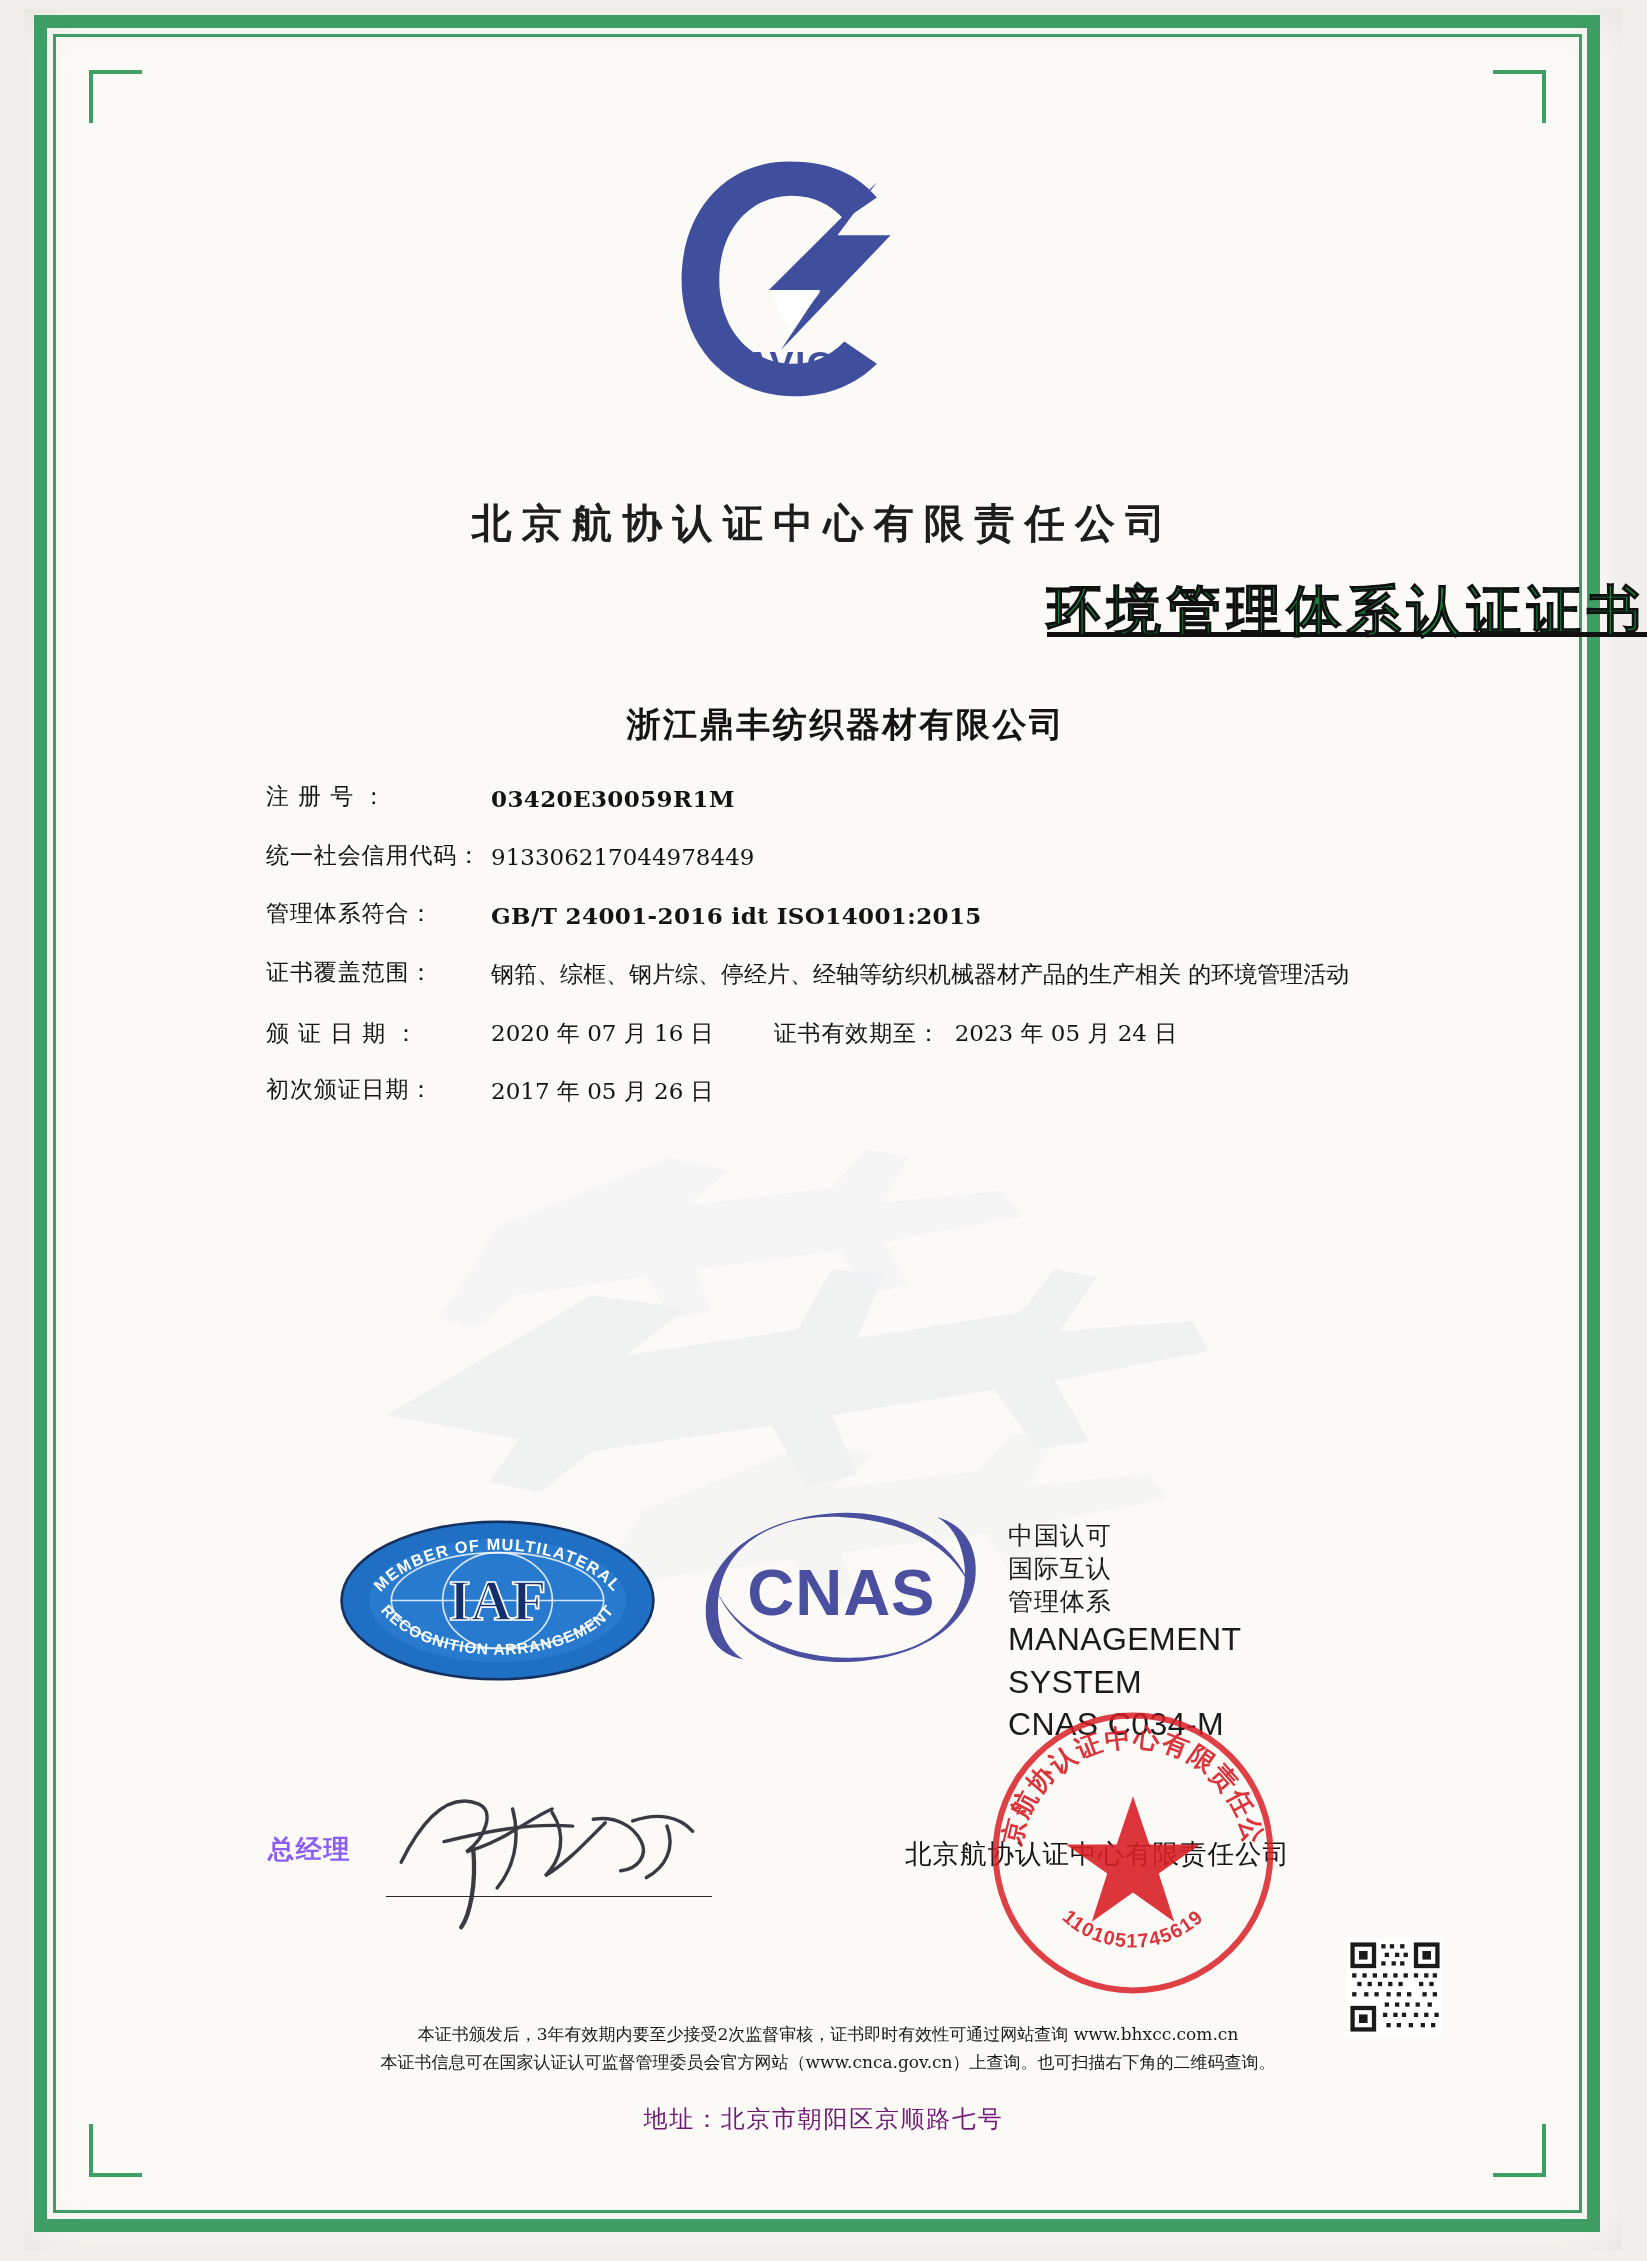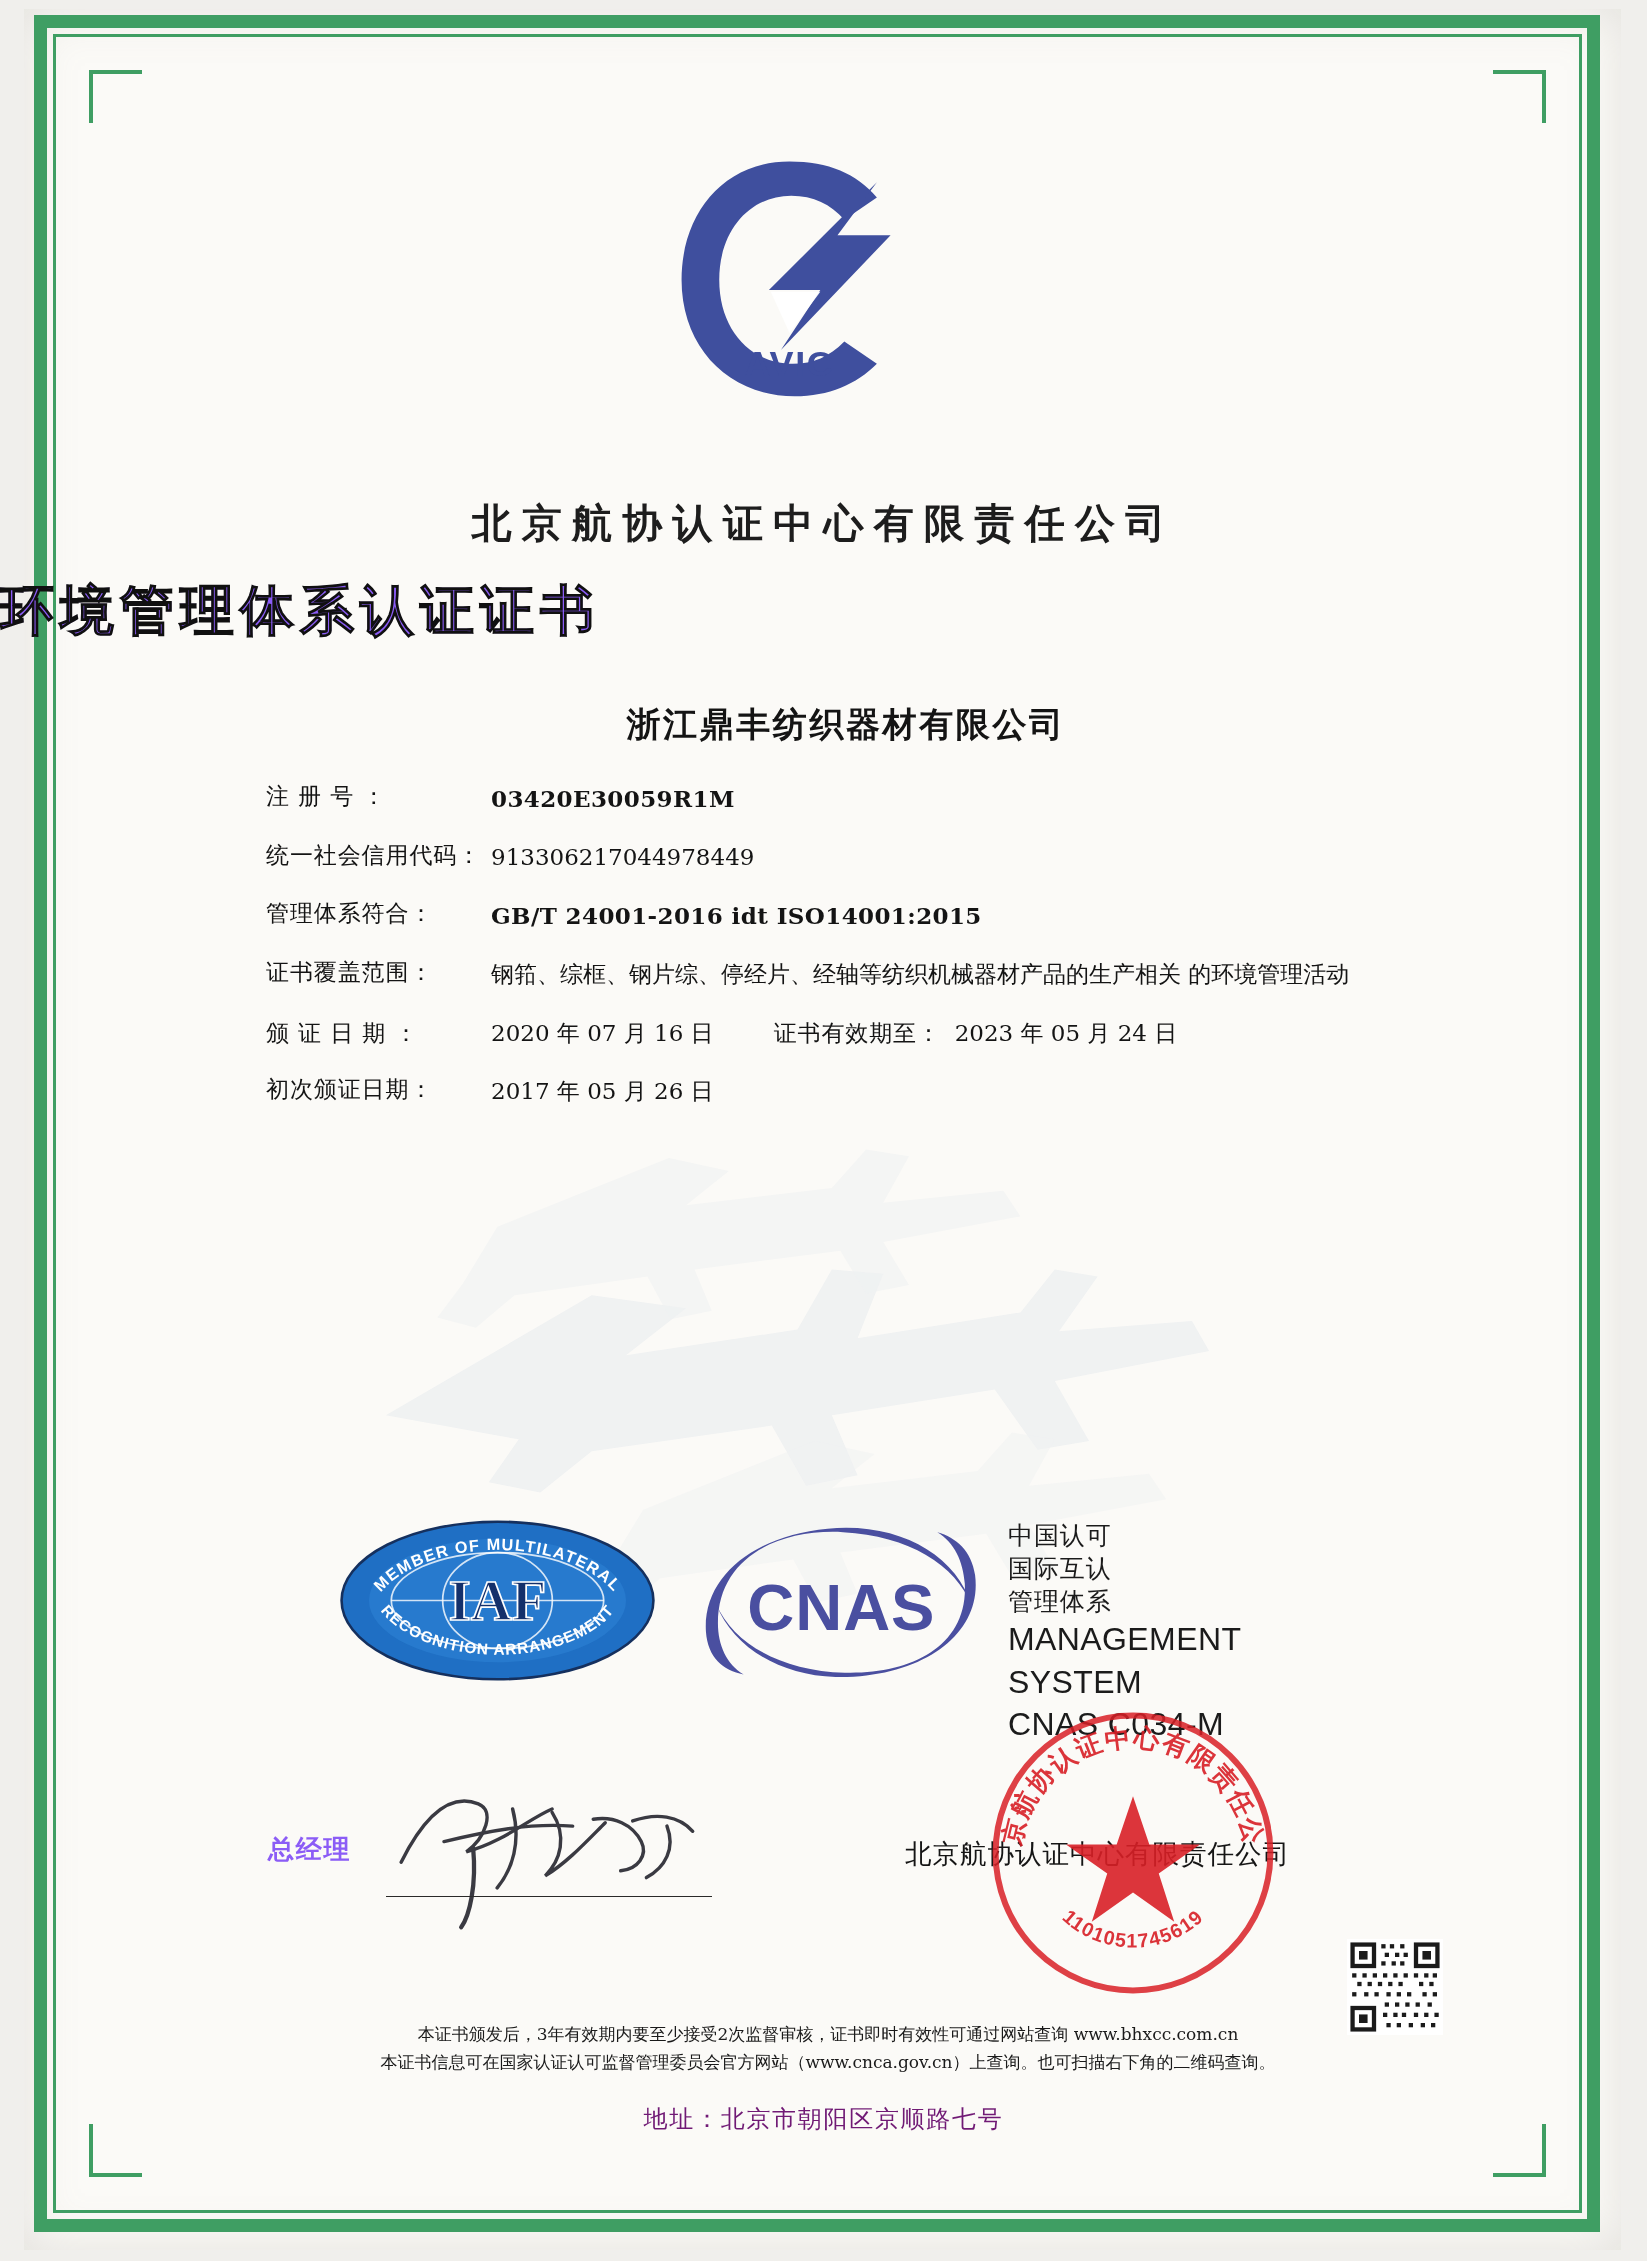--- a/index.html
+++ b/index.html
@@ -98,12 +98,13 @@
     position: absolute;
     left: 0; right: 0;
     top: 575px;
-    text-align: left;
+    text-align: right;
     font-family: "DejaVu Serif", serif;
     font-size: 54px;
     font-weight: 800;
     letter-spacing: 6px;
-    color: #8b5cf6;
+    color: #15803d;
+    text-decoration: underline;
     -webkit-text-stroke: 1px #101010;
   }
   .holder-name {

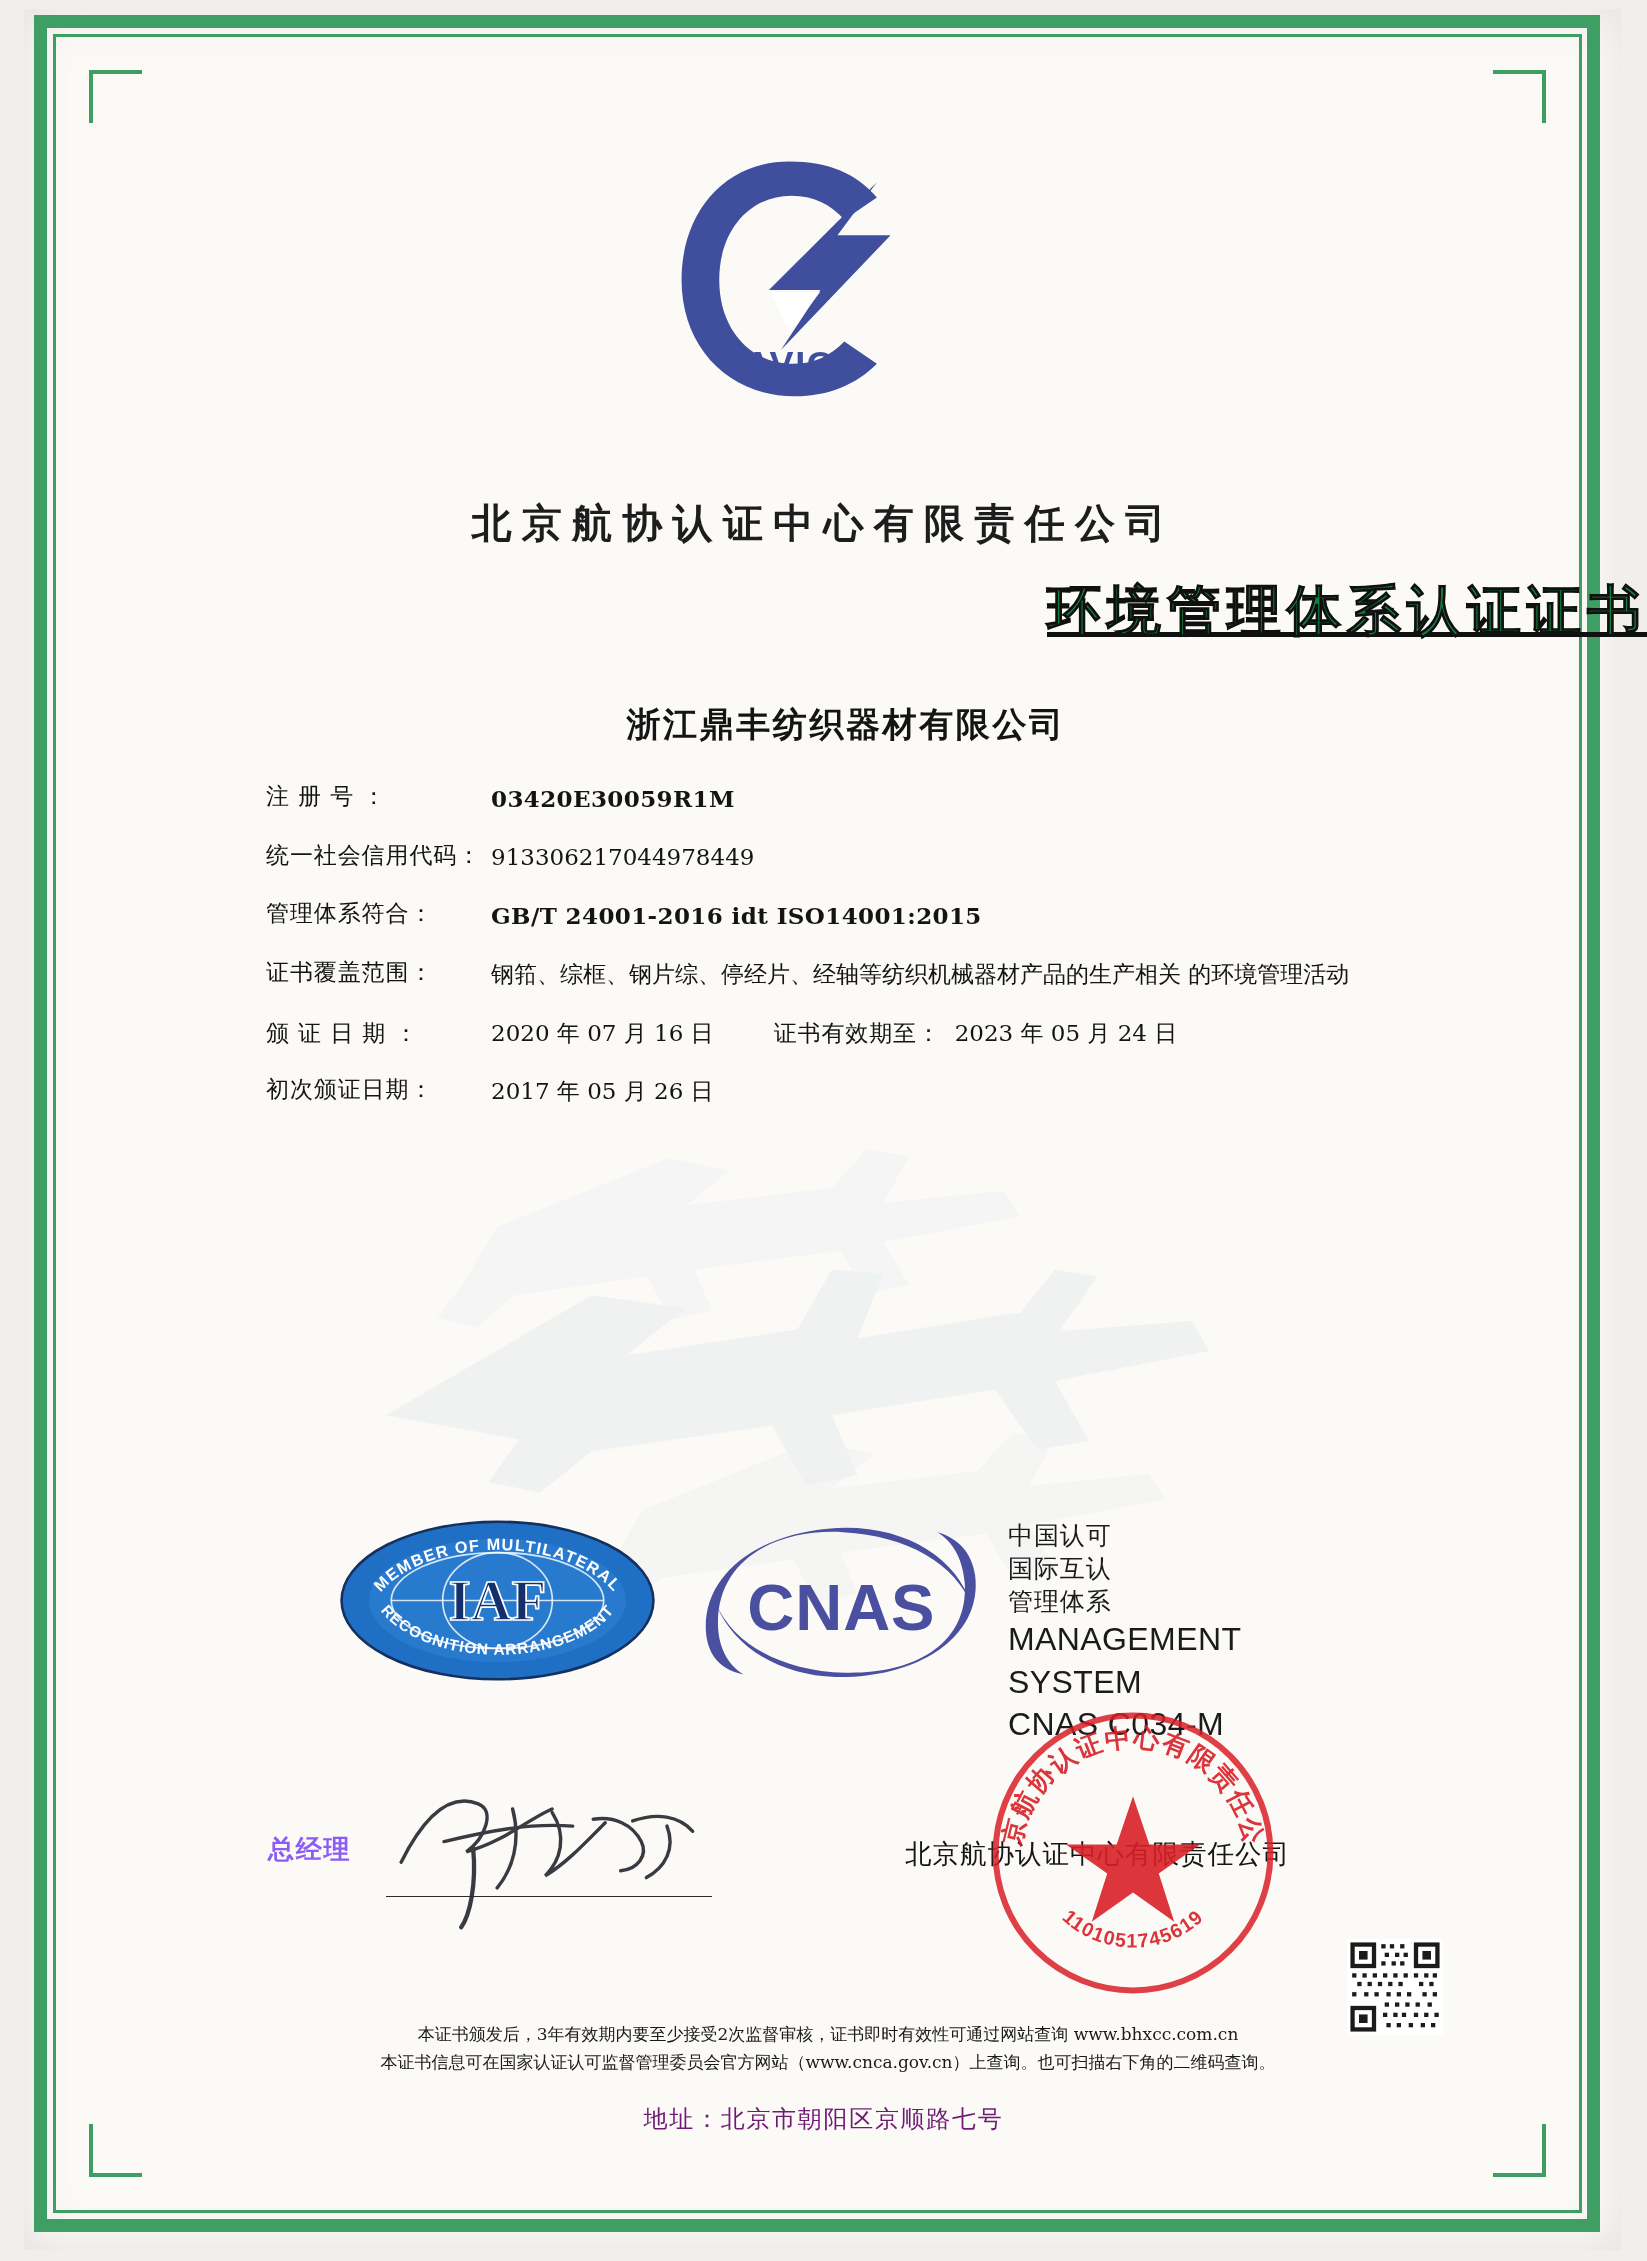--- a/index.html
+++ b/index.html
@@ -165,7 +165,7 @@
     height: 189px;
   }
   .iaf-logo { position: absolute; left: 0;   top: 8.6px; width: 317px; height: 163px; }
-  .cnas-logo{ position: absolute; left: 360px; top: 17px; width: 283px; height: 150px; }
+  .cnas-logo{ position: absolute; left: 360px; top: 2px; width: 283px; height: 150px; }
   .cnas-text {
     position: absolute;
     left: 669px;

